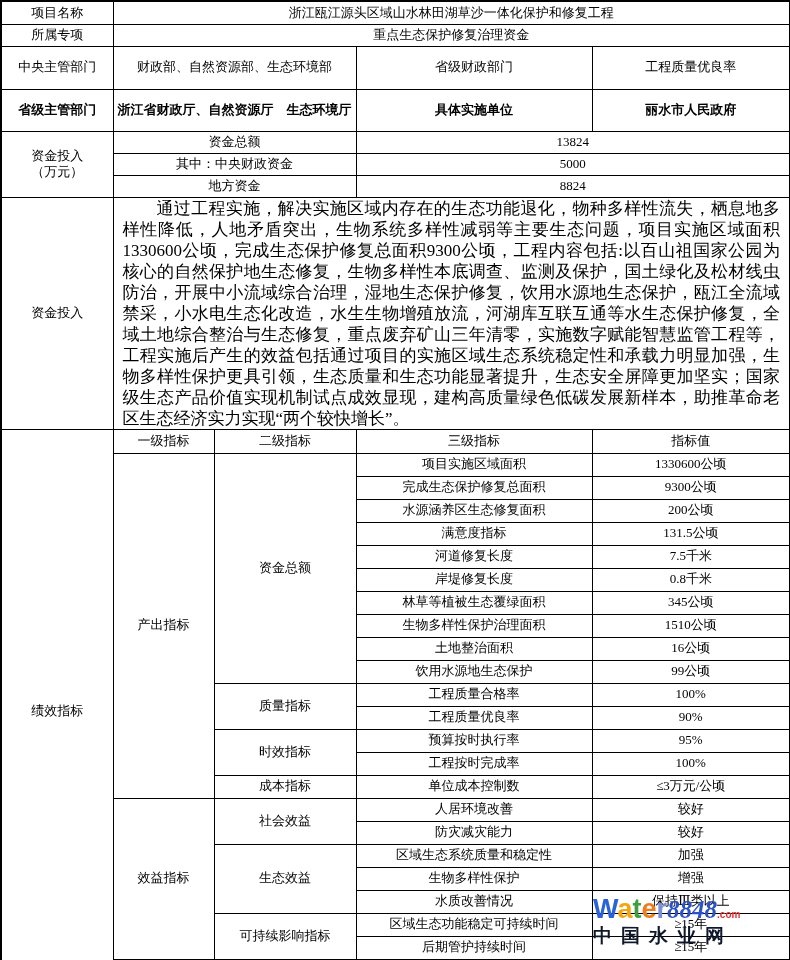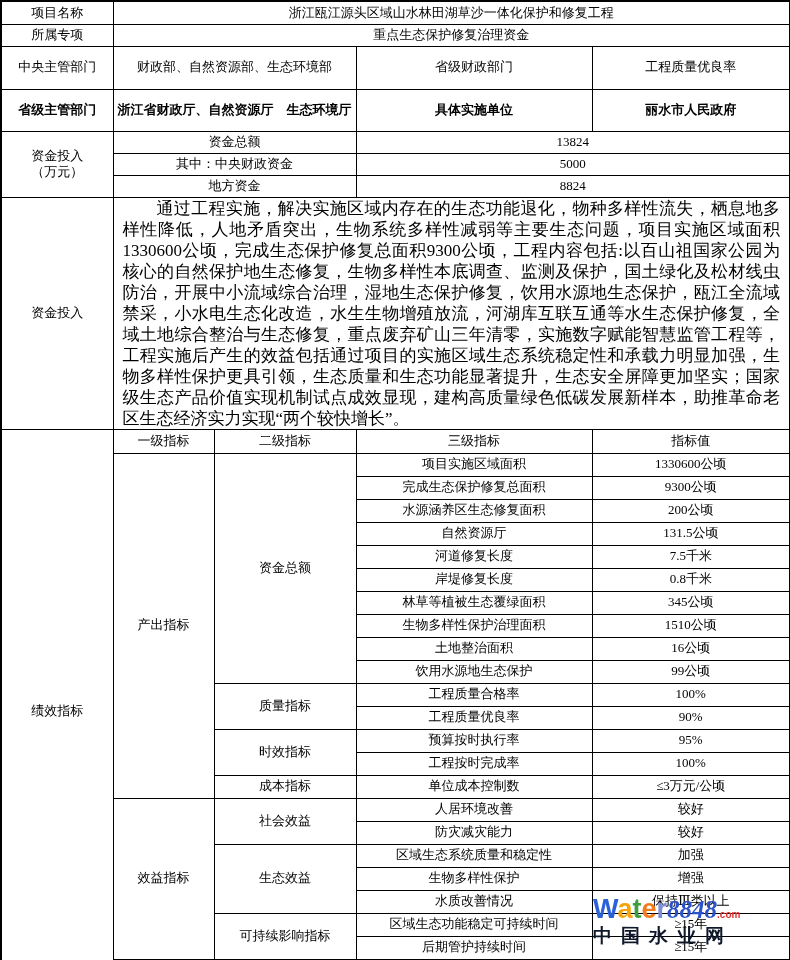--- a/index.html
+++ b/index.html
@@ -161,7 +161,7 @@
         <td>200公顷</td>
       </tr>
   <tr class="h23">
-        <td>自然资源厅</td>
+        <td>满意度指标</td>
         <td>131.5公顷</td>
       </tr>
   <tr class="h23">

